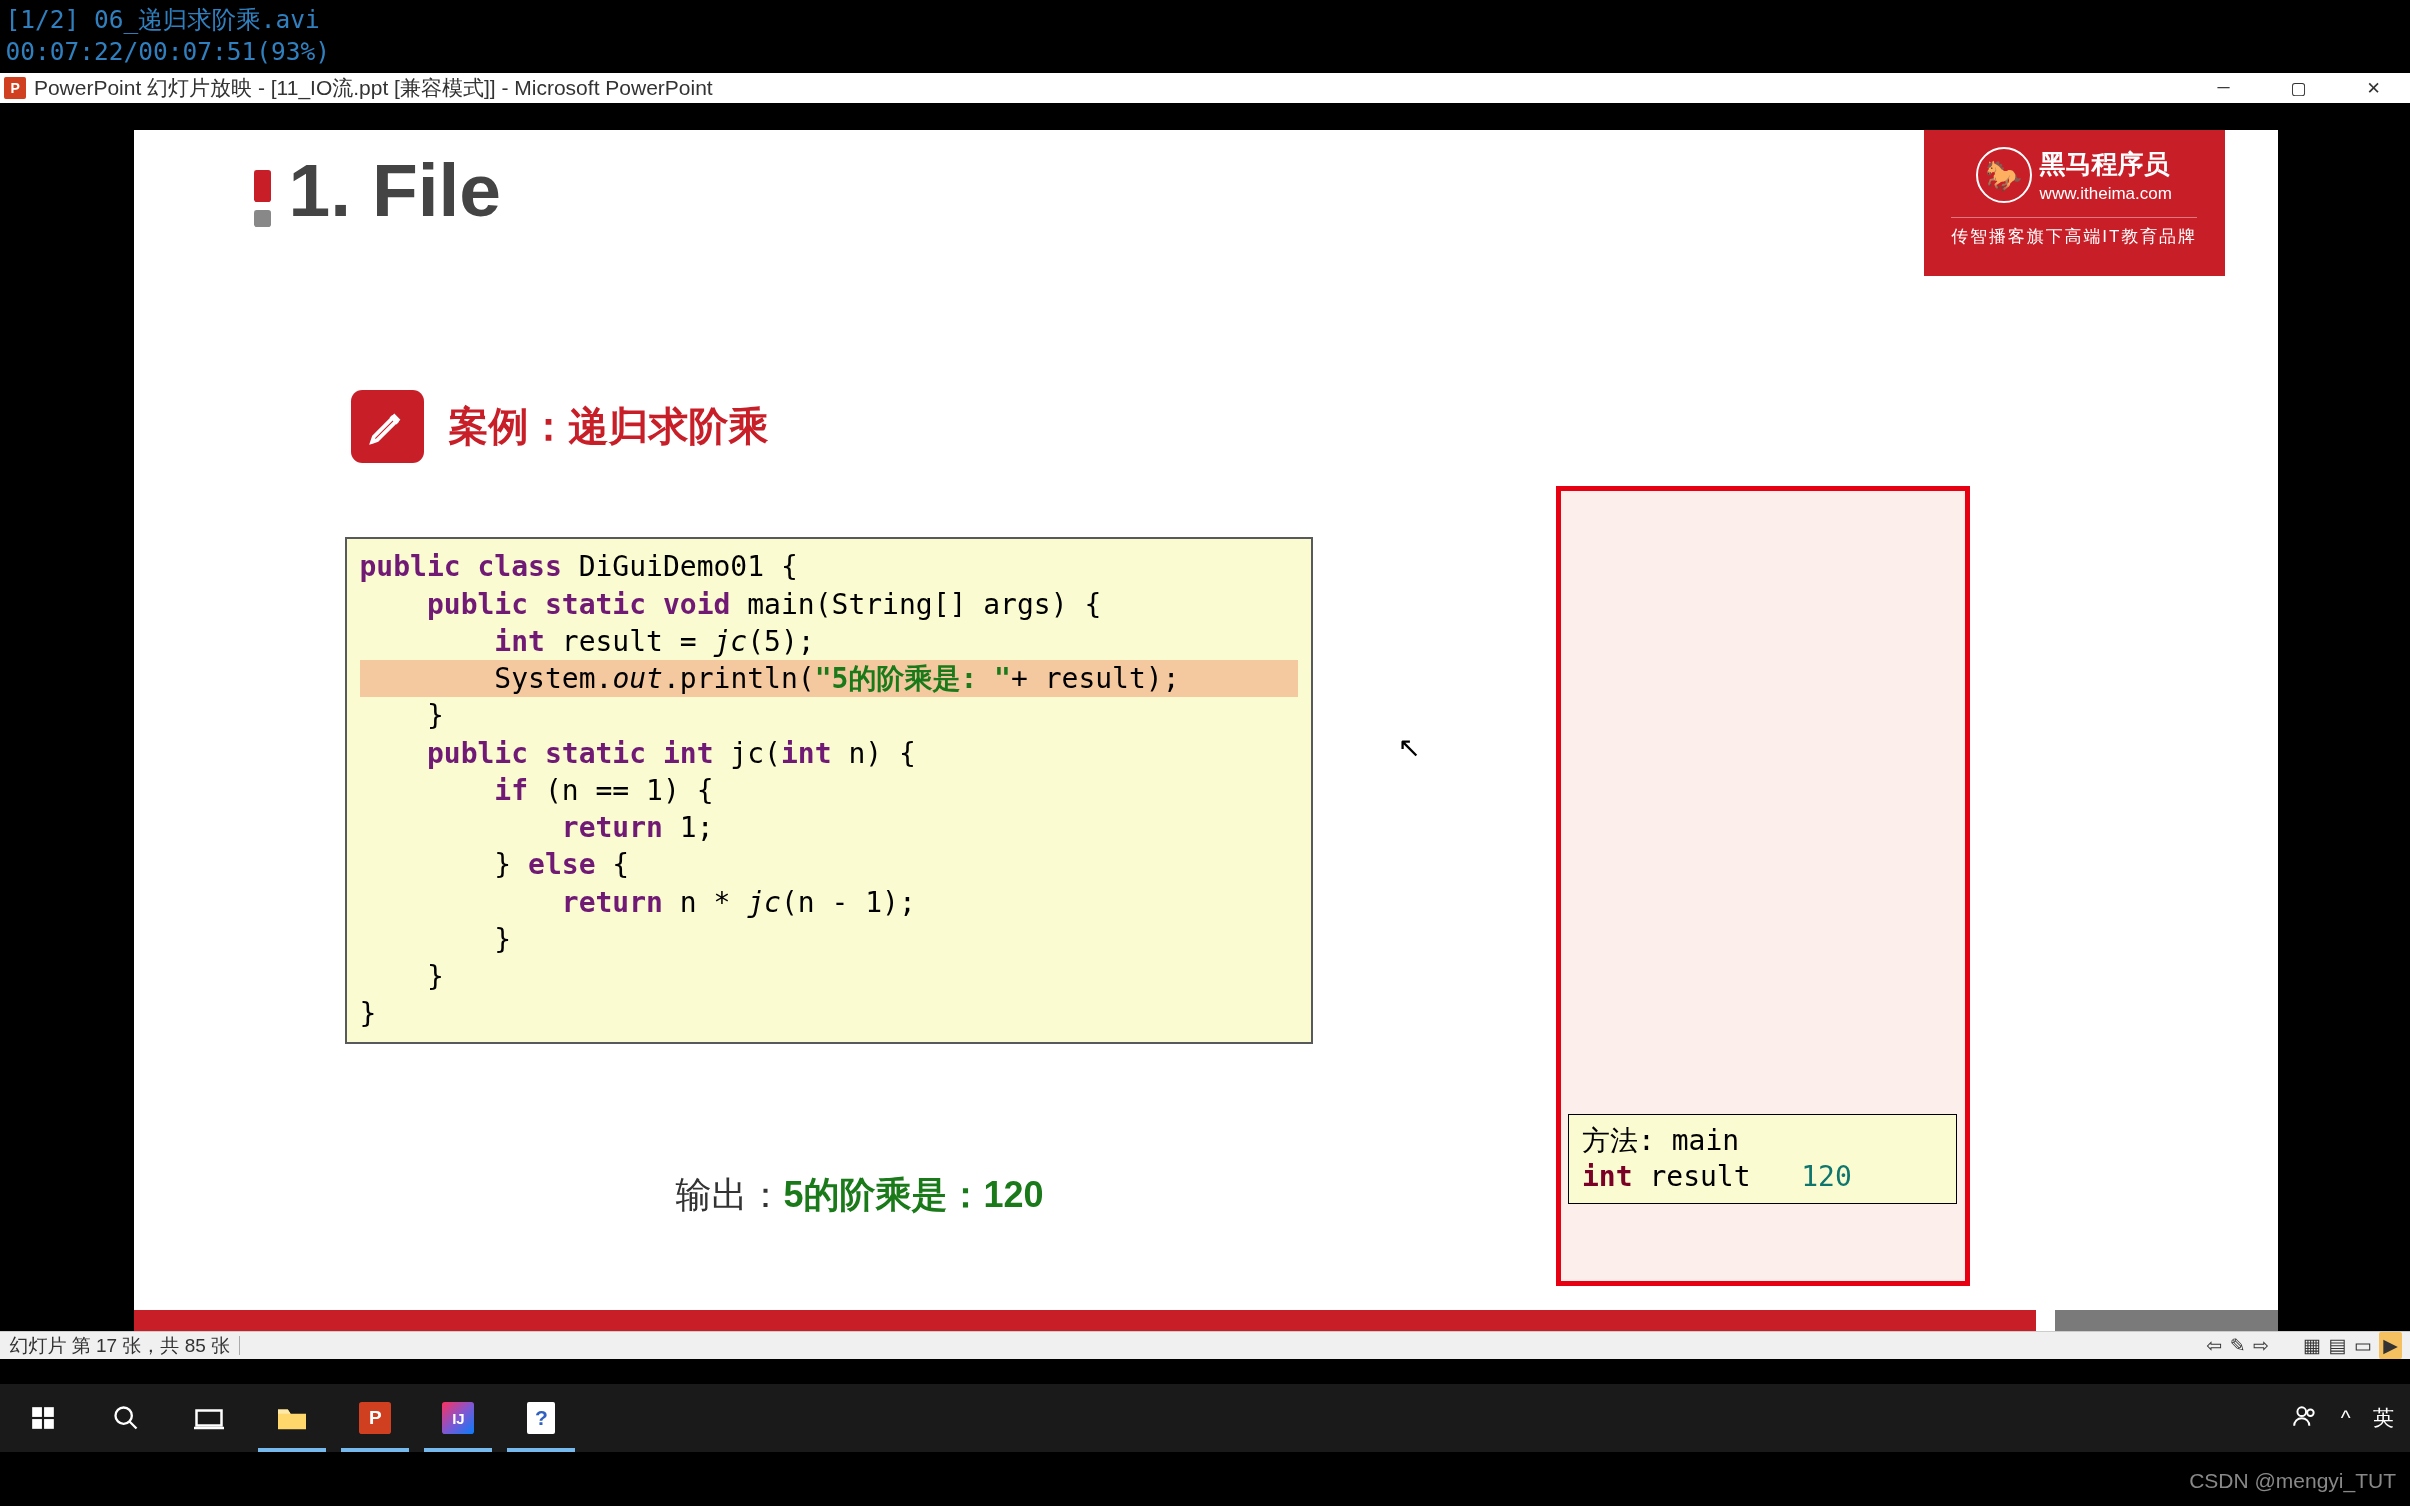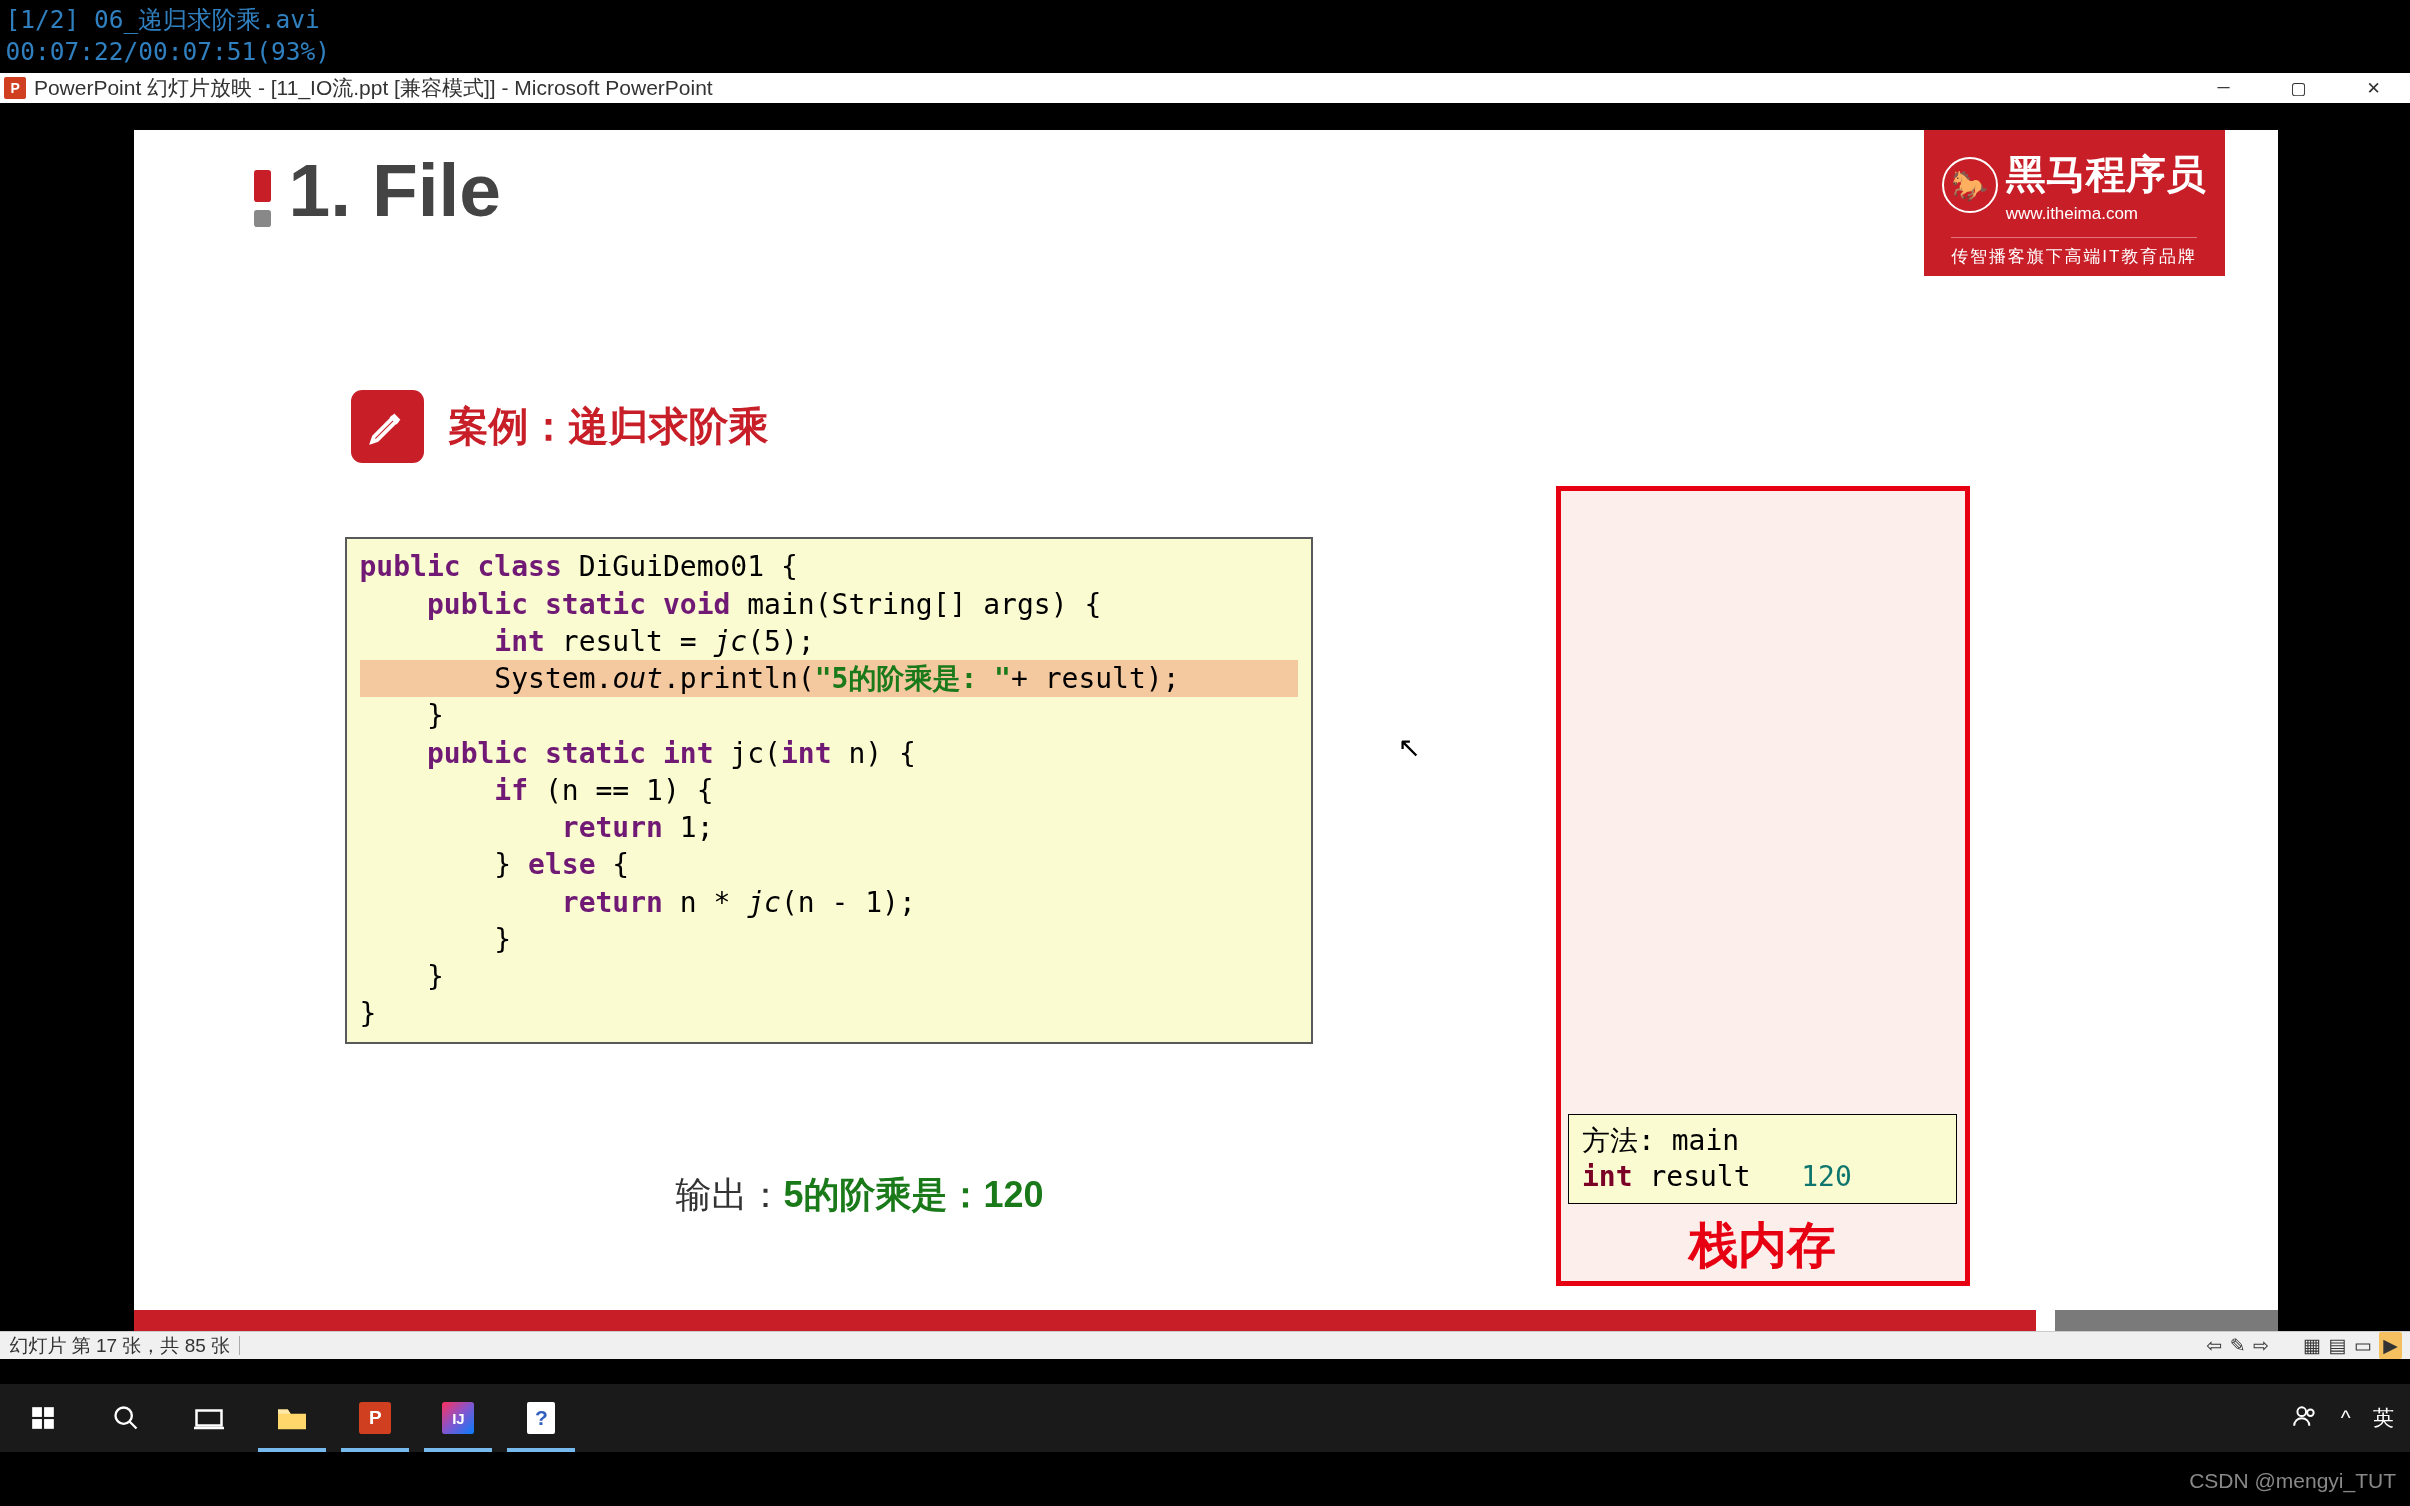--- a/index.html
+++ b/index.html
@@ -116,7 +116,7 @@
   display: flex; align-items: center; justify-content: center;
   font-size: 30px;
 }
-.logo-name { font-size: 40px; font-weight: bold; }
+.logo-name { font-size: 26px; font-weight: bold; }
 .logo-url { font-size: 17px; margin-top: 1.9px; }
 .logo-tag {
   font-size: 17px;

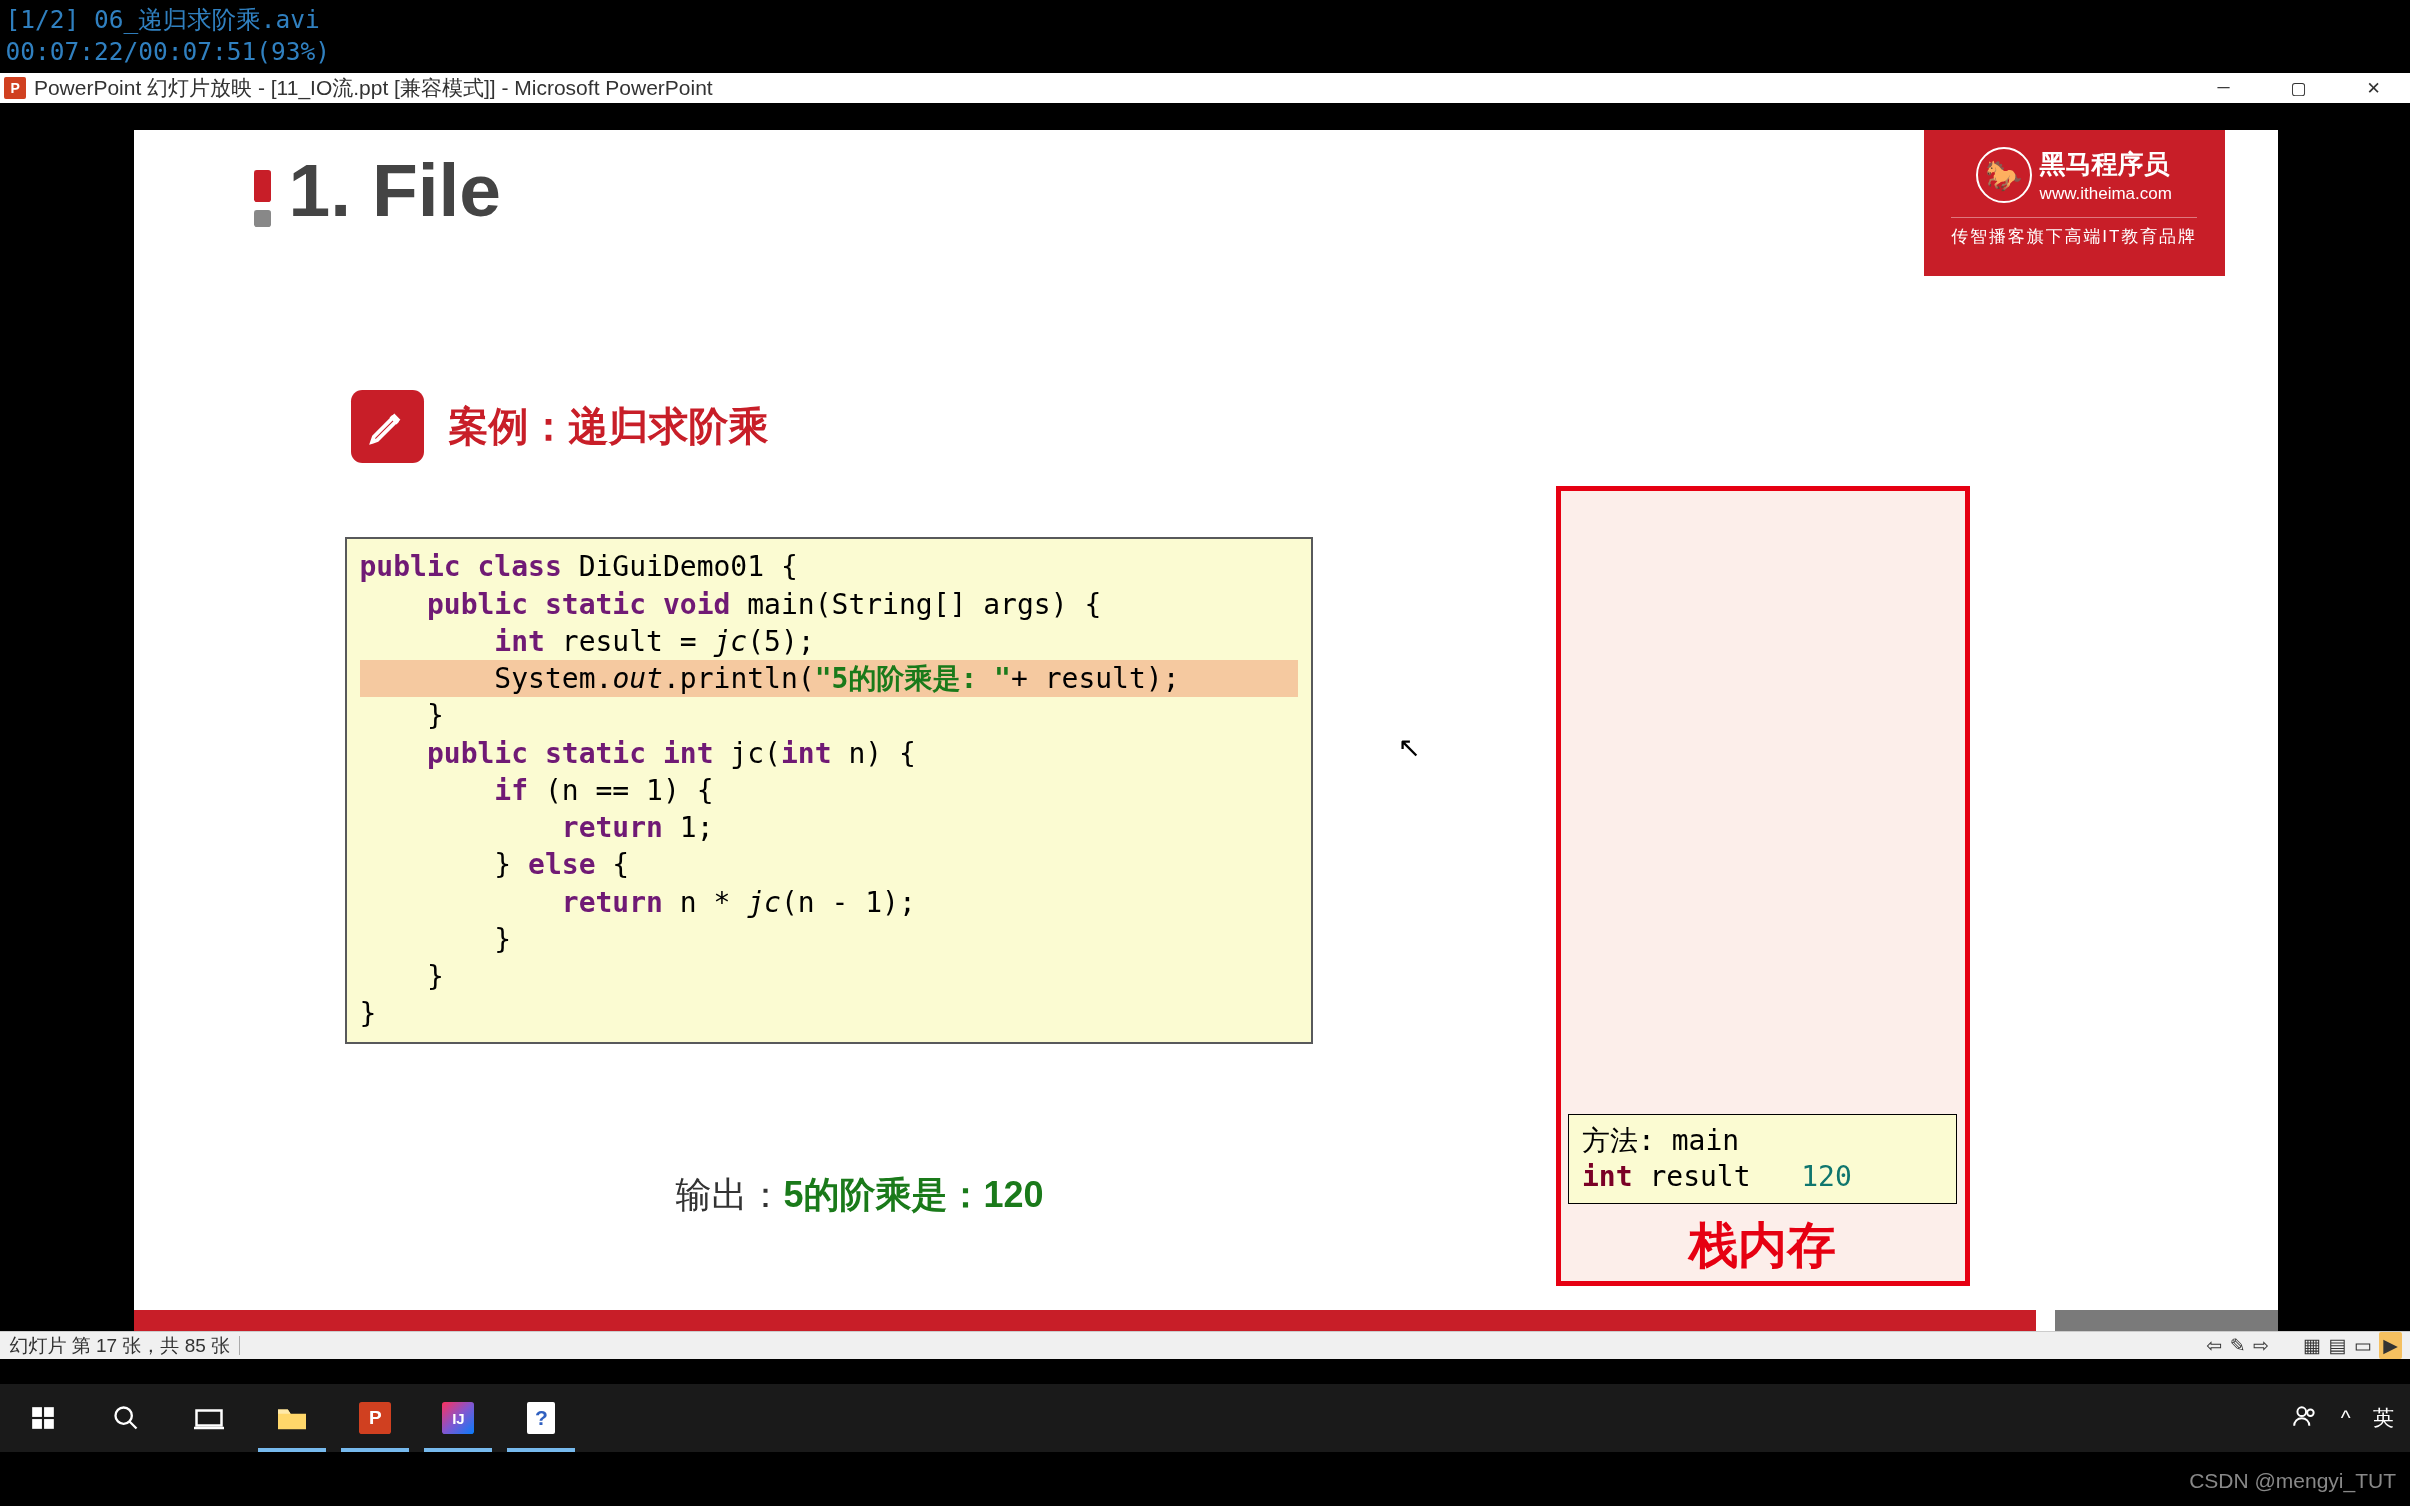--- a/index.html
+++ b/index.html
@@ -331,7 +331,6 @@
           <div><span>方法: </span><span>main</span></div>
           <div><span class="kw2">int</span><span> result</span>&nbsp;&nbsp;&nbsp;<span class="val">120</span></div>
         </div>
-        <div class="stack-label">栈内存</div>
       </div>
 
       <div class="red-strip"></div>

